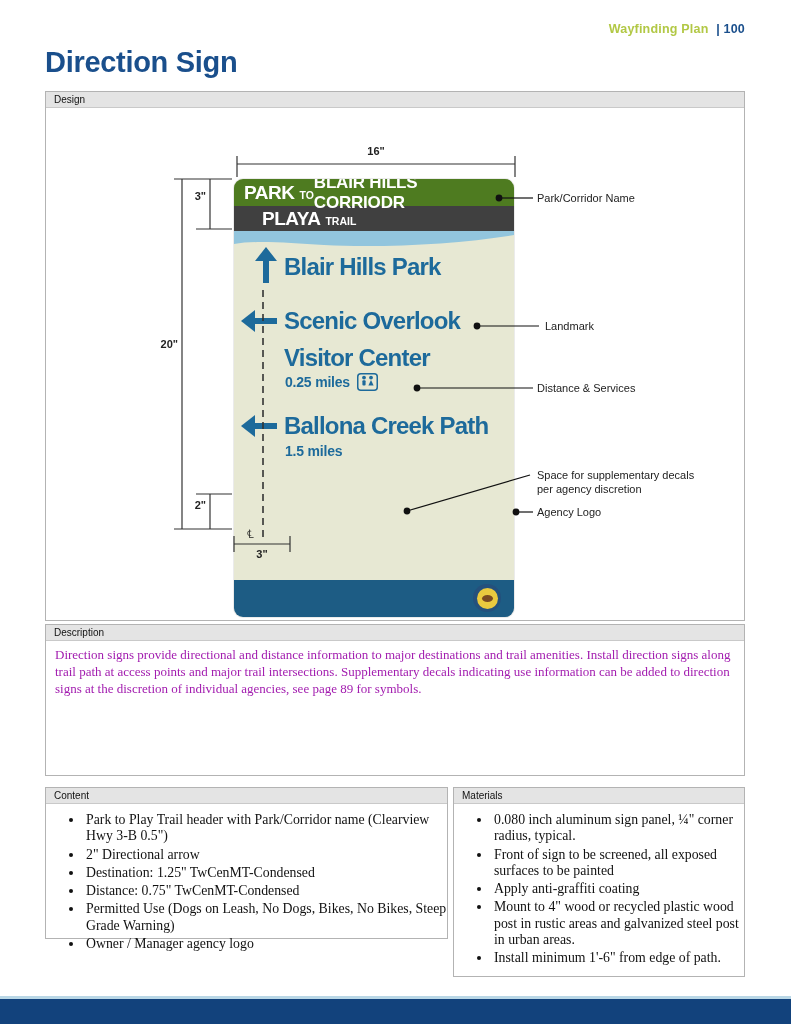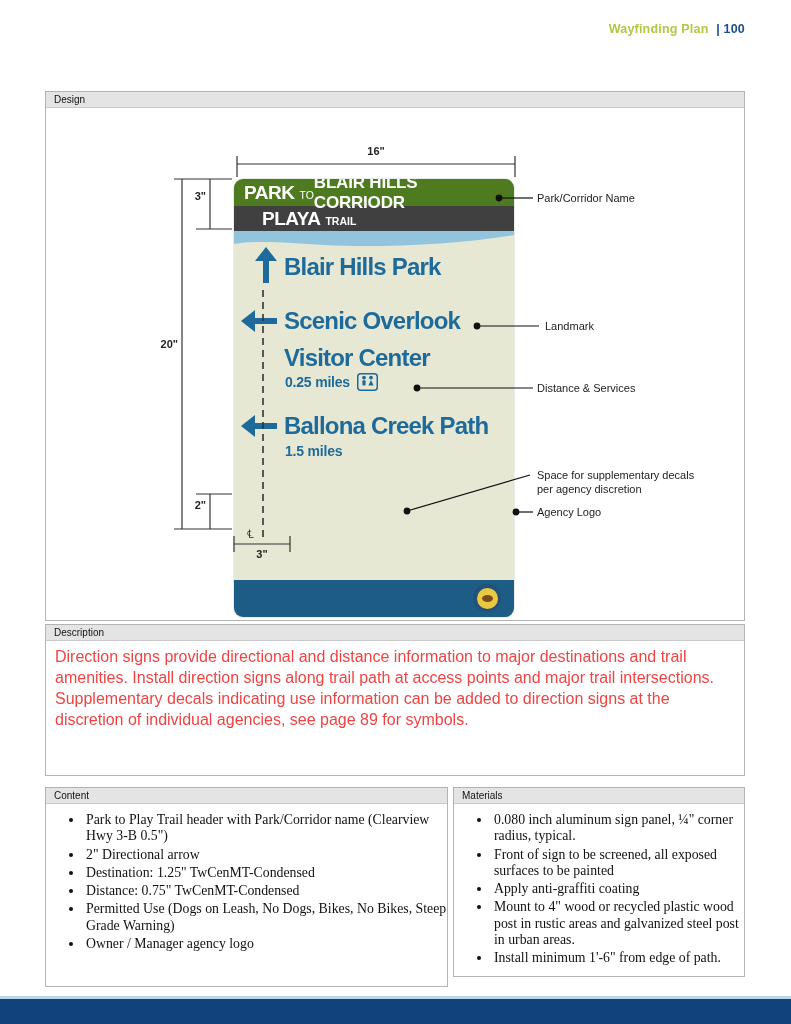--- a/index.html
+++ b/index.html
@@ -67,6 +67,7 @@
     <span class="pageno">| 100</span>
   </div>
 
+  <div class="title">Direction Sign</div>
 
   <div class="panel" id="design">
     <div class="panel-head">Design</div>

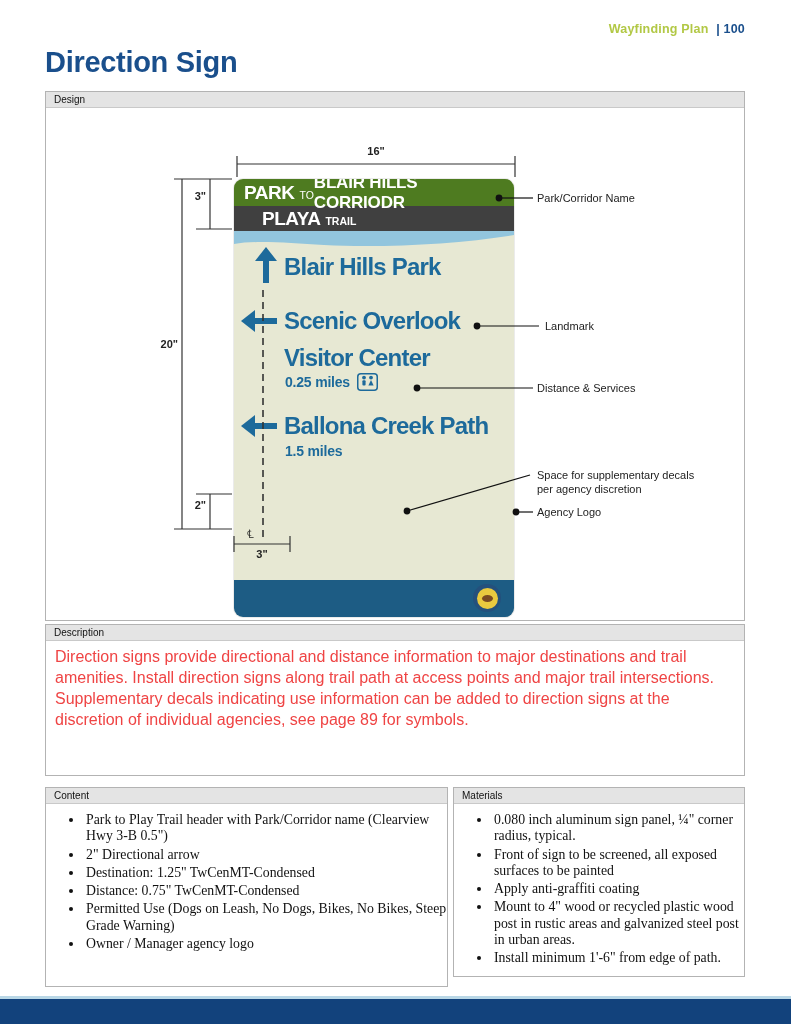--- a/index.html
+++ b/index.html
@@ -23,7 +23,7 @@
         overflow:hidden;background:#e7e8d3;box-shadow:0 0 0 1px rgba(0,0,0,.08);}
   .band-green{height:27px;background:#4e7b20;color:#fff;display:flex;align-items:center;padding:0 10px;box-sizing:border-box;}
   .band-green .big{font-size:19px;font-weight:bold;letter-spacing:-.5px;}
-  .band-green .small{font-size:10.5px;font-weight:normal;margin-left:5px;margin-top:4px;}
+  .band-green .small{font-size:10.5px;font-weight:bold;margin-left:5px;margin-top:4px;}
   .band-green .corridor{margin-left:auto;font-size:17px;font-weight:bold;letter-spacing:-.2px;}
   .band-blue{height:26px;background:#404040;color:#fff;display:flex;align-items:center;padding:0 10px 0 28px;box-sizing:border-box;}
   .band-blue .big{font-size:19px;font-weight:bold;letter-spacing:-.5px;}

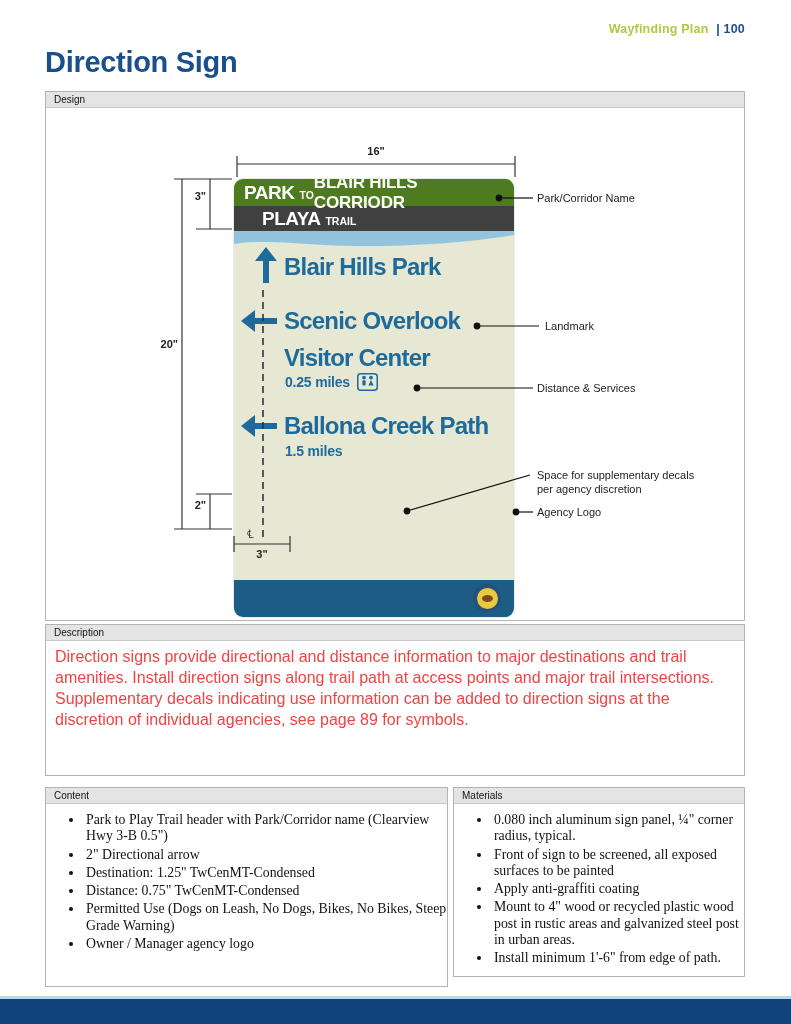--- a/index.html
+++ b/index.html
@@ -44,7 +44,7 @@
   .overlay{position:absolute;left:0;top:0;pointer-events:none;}
   
   #description{top:624px;height:152px;}
-  .desc-text{padding:5px 9px;font-family:Liberation Sans, sans-serif;font-size:16px;line-height:1.32;color:#ef4444;}
+  .desc-text{padding:5px 9px;font-family:Liberation Serif, serif;font-size:13px;line-height:1.32;color:#a21caf;}
   
   .two-col{position:absolute;left:45px;top:787px;width:700px;display:flex;gap:5px;}
   .col-panel{border:1px solid #b3b3b3;background:#fff;box-sizing:border-box;}

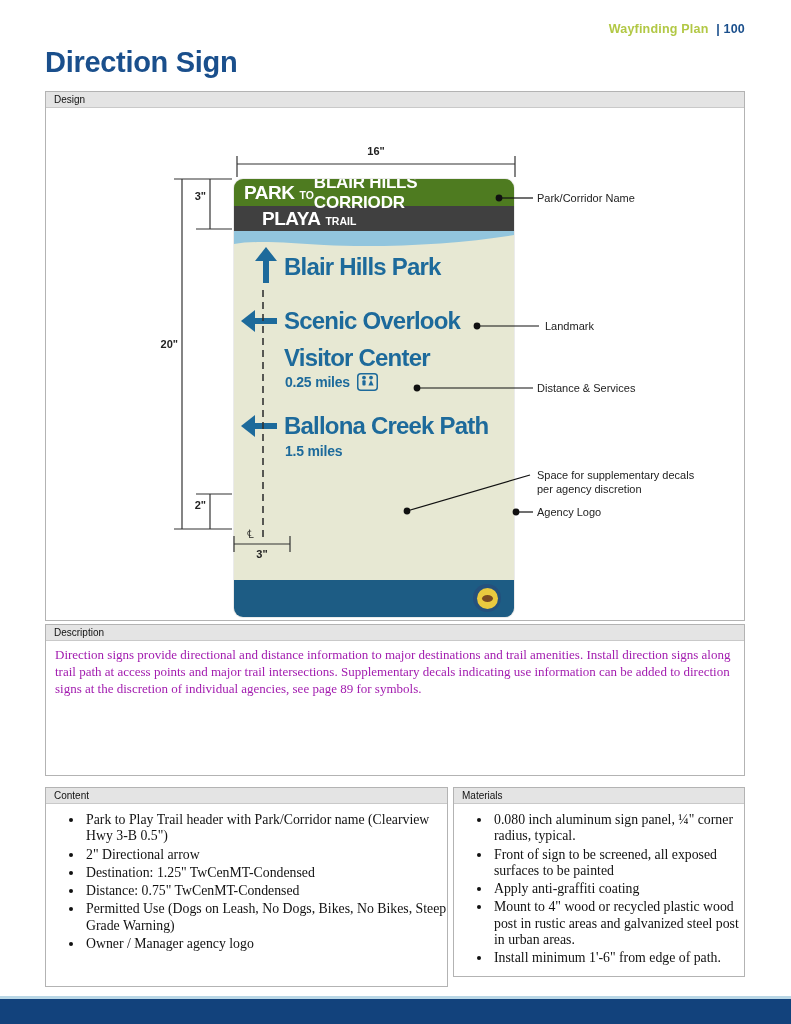--- a/index.html
+++ b/index.html
@@ -48,7 +48,7 @@
   
   .two-col{position:absolute;left:45px;top:787px;width:700px;display:flex;gap:5px;}
   .col-panel{border:1px solid #b3b3b3;background:#fff;box-sizing:border-box;}
-  #content-col{width:403px;height:200px;}
+  #content-col{width:403px;height:152px;}
   #materials-col{width:292px;height:190px;}
   ul.bullets{margin:8px 0 0 0;padding-left:38px;font-family:"Liberation Serif",serif;
              font-size:13.8px;line-height:1.18;color:#111;}

